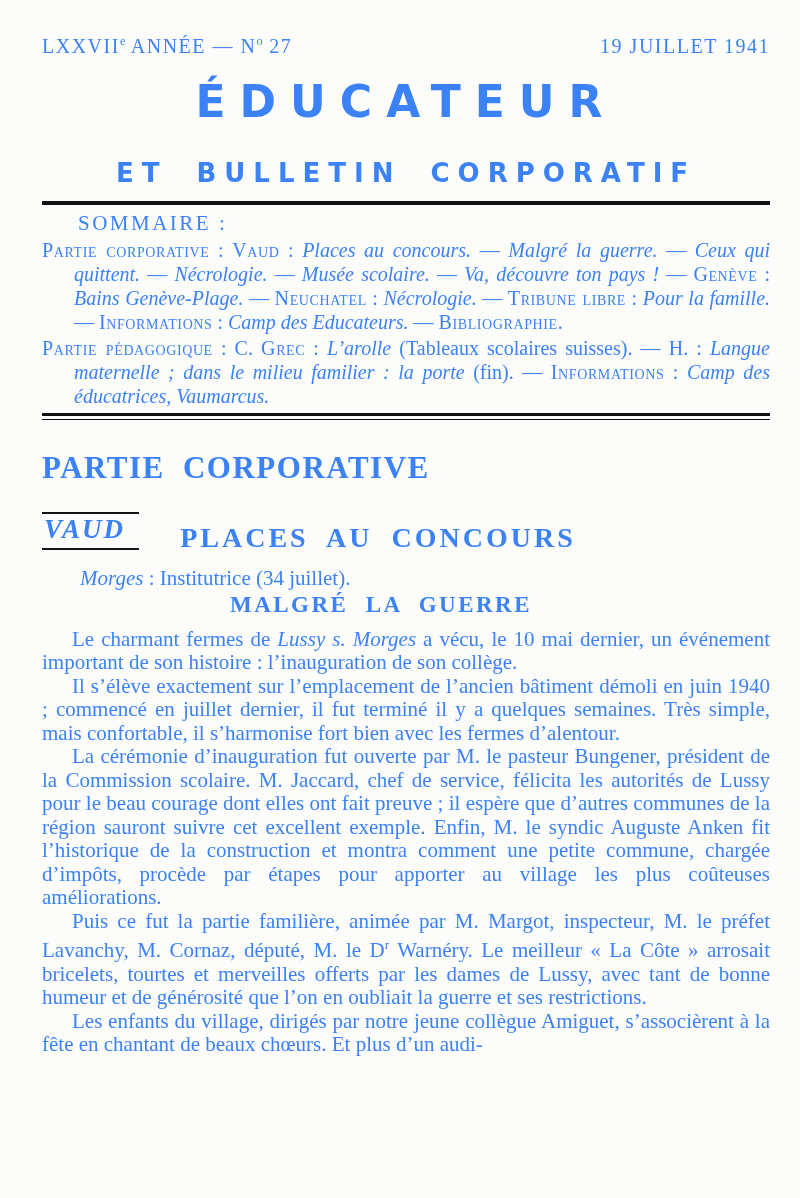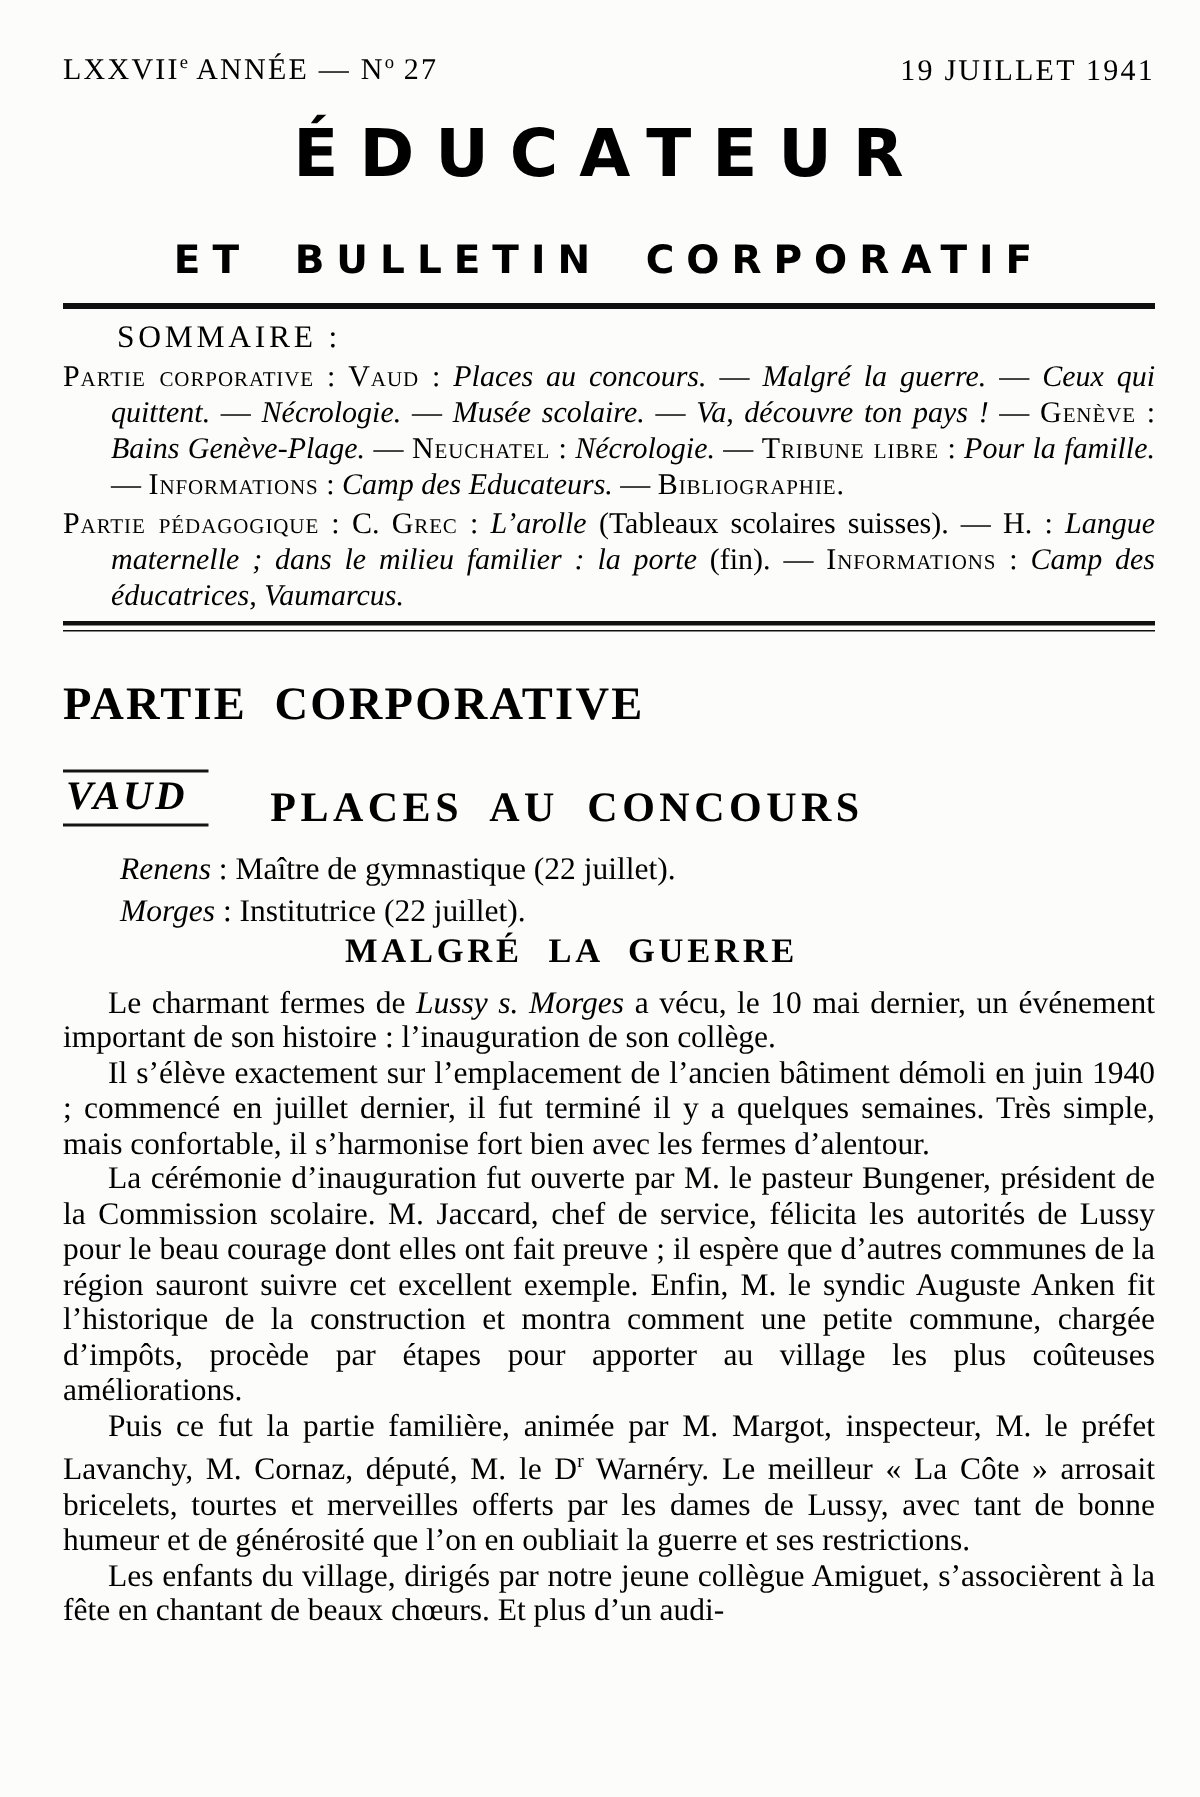--- a/index.html
+++ b/index.html
@@ -8,7 +8,7 @@
     height: 1198px;
     margin: 0 auto;
     background: #fcfcfb;
-    color: #000000;
+    color: #3b82f6;
     box-sizing: border-box;
     padding: 34px 30px 13px 42px;
     font-family: "Liberation Serif", "DejaVu Serif", serif;

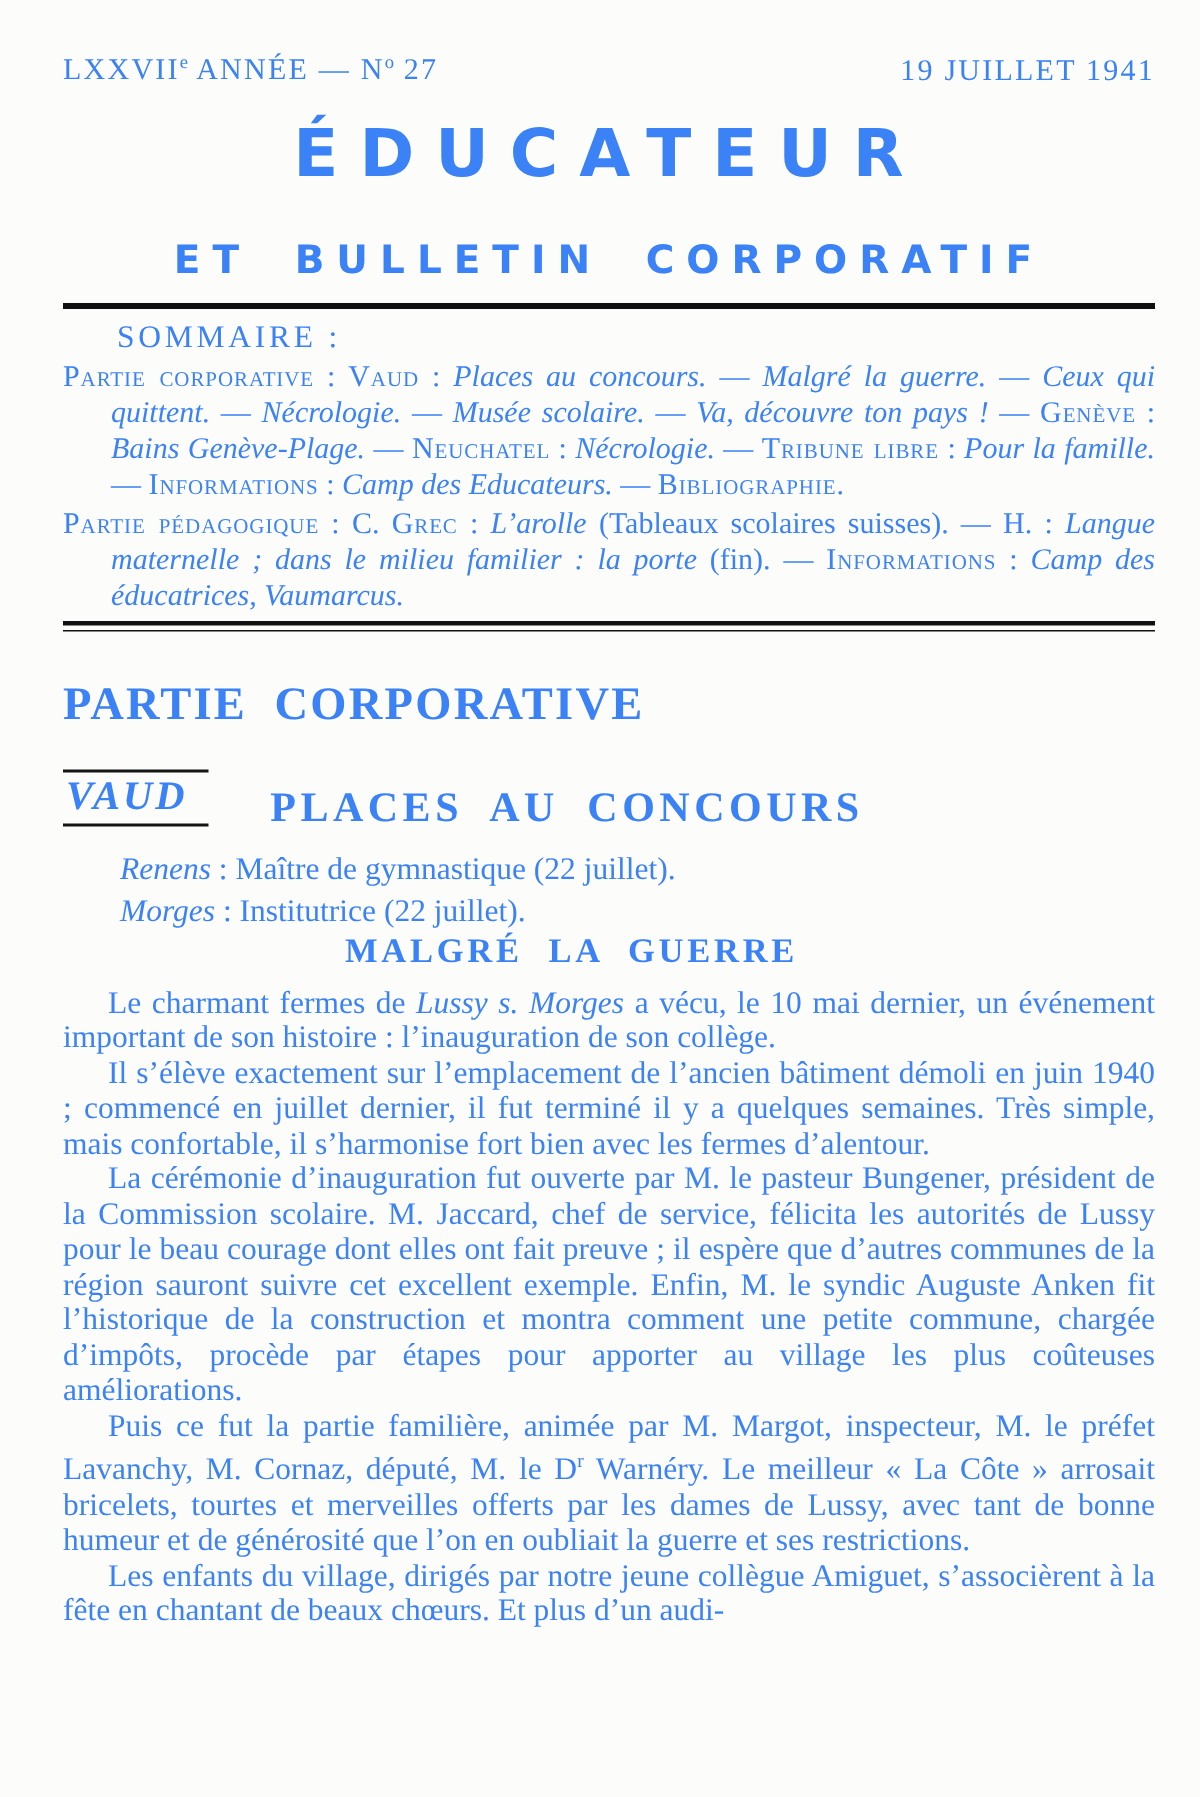--- a/index.html
+++ b/index.html
@@ -164,7 +164,6 @@
     </div>
 
     <div class="places-list">
-      <div class="place-item"><span class="run-i">Renens</span><span> : Maître de gymnastique (22 juillet).</span></div>
       <div class="place-item"><span class="run-i">Morges</span><span> : Institutrice (22 juillet).</span></div>
     </div>
 

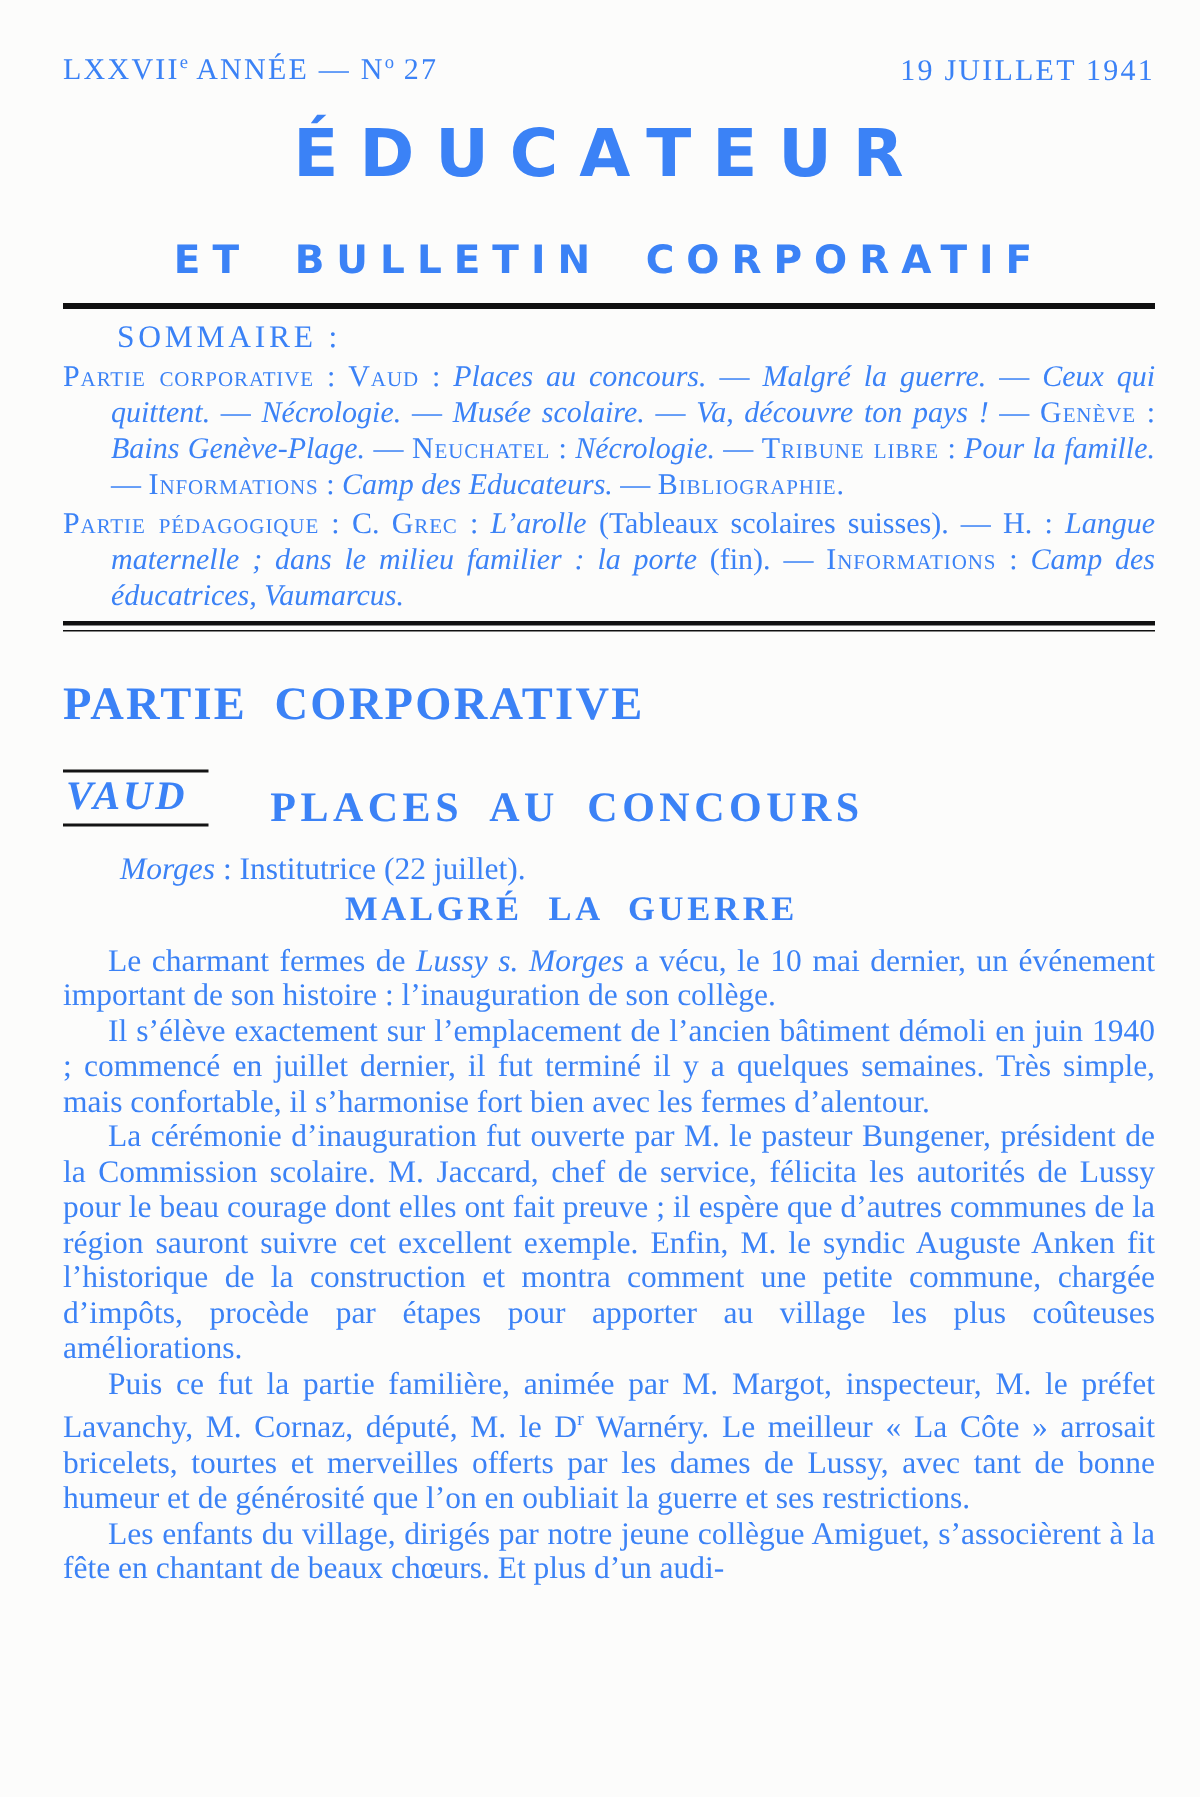--- a/index.html
+++ b/index.html
@@ -164,7 +164,7 @@
     </div>
 
     <div class="places-list">
-      <div class="place-item"><span class="run-i">Morges</span><span> : Institutrice (22 juillet).</span></div>
+      <div class="place-item"><span class="run-i">Morges</span><span> : Institutrice (34 juillet).</span></div>
     </div>
 
     <div class="article-title">MALGRÉ LA GUERRE</div>

